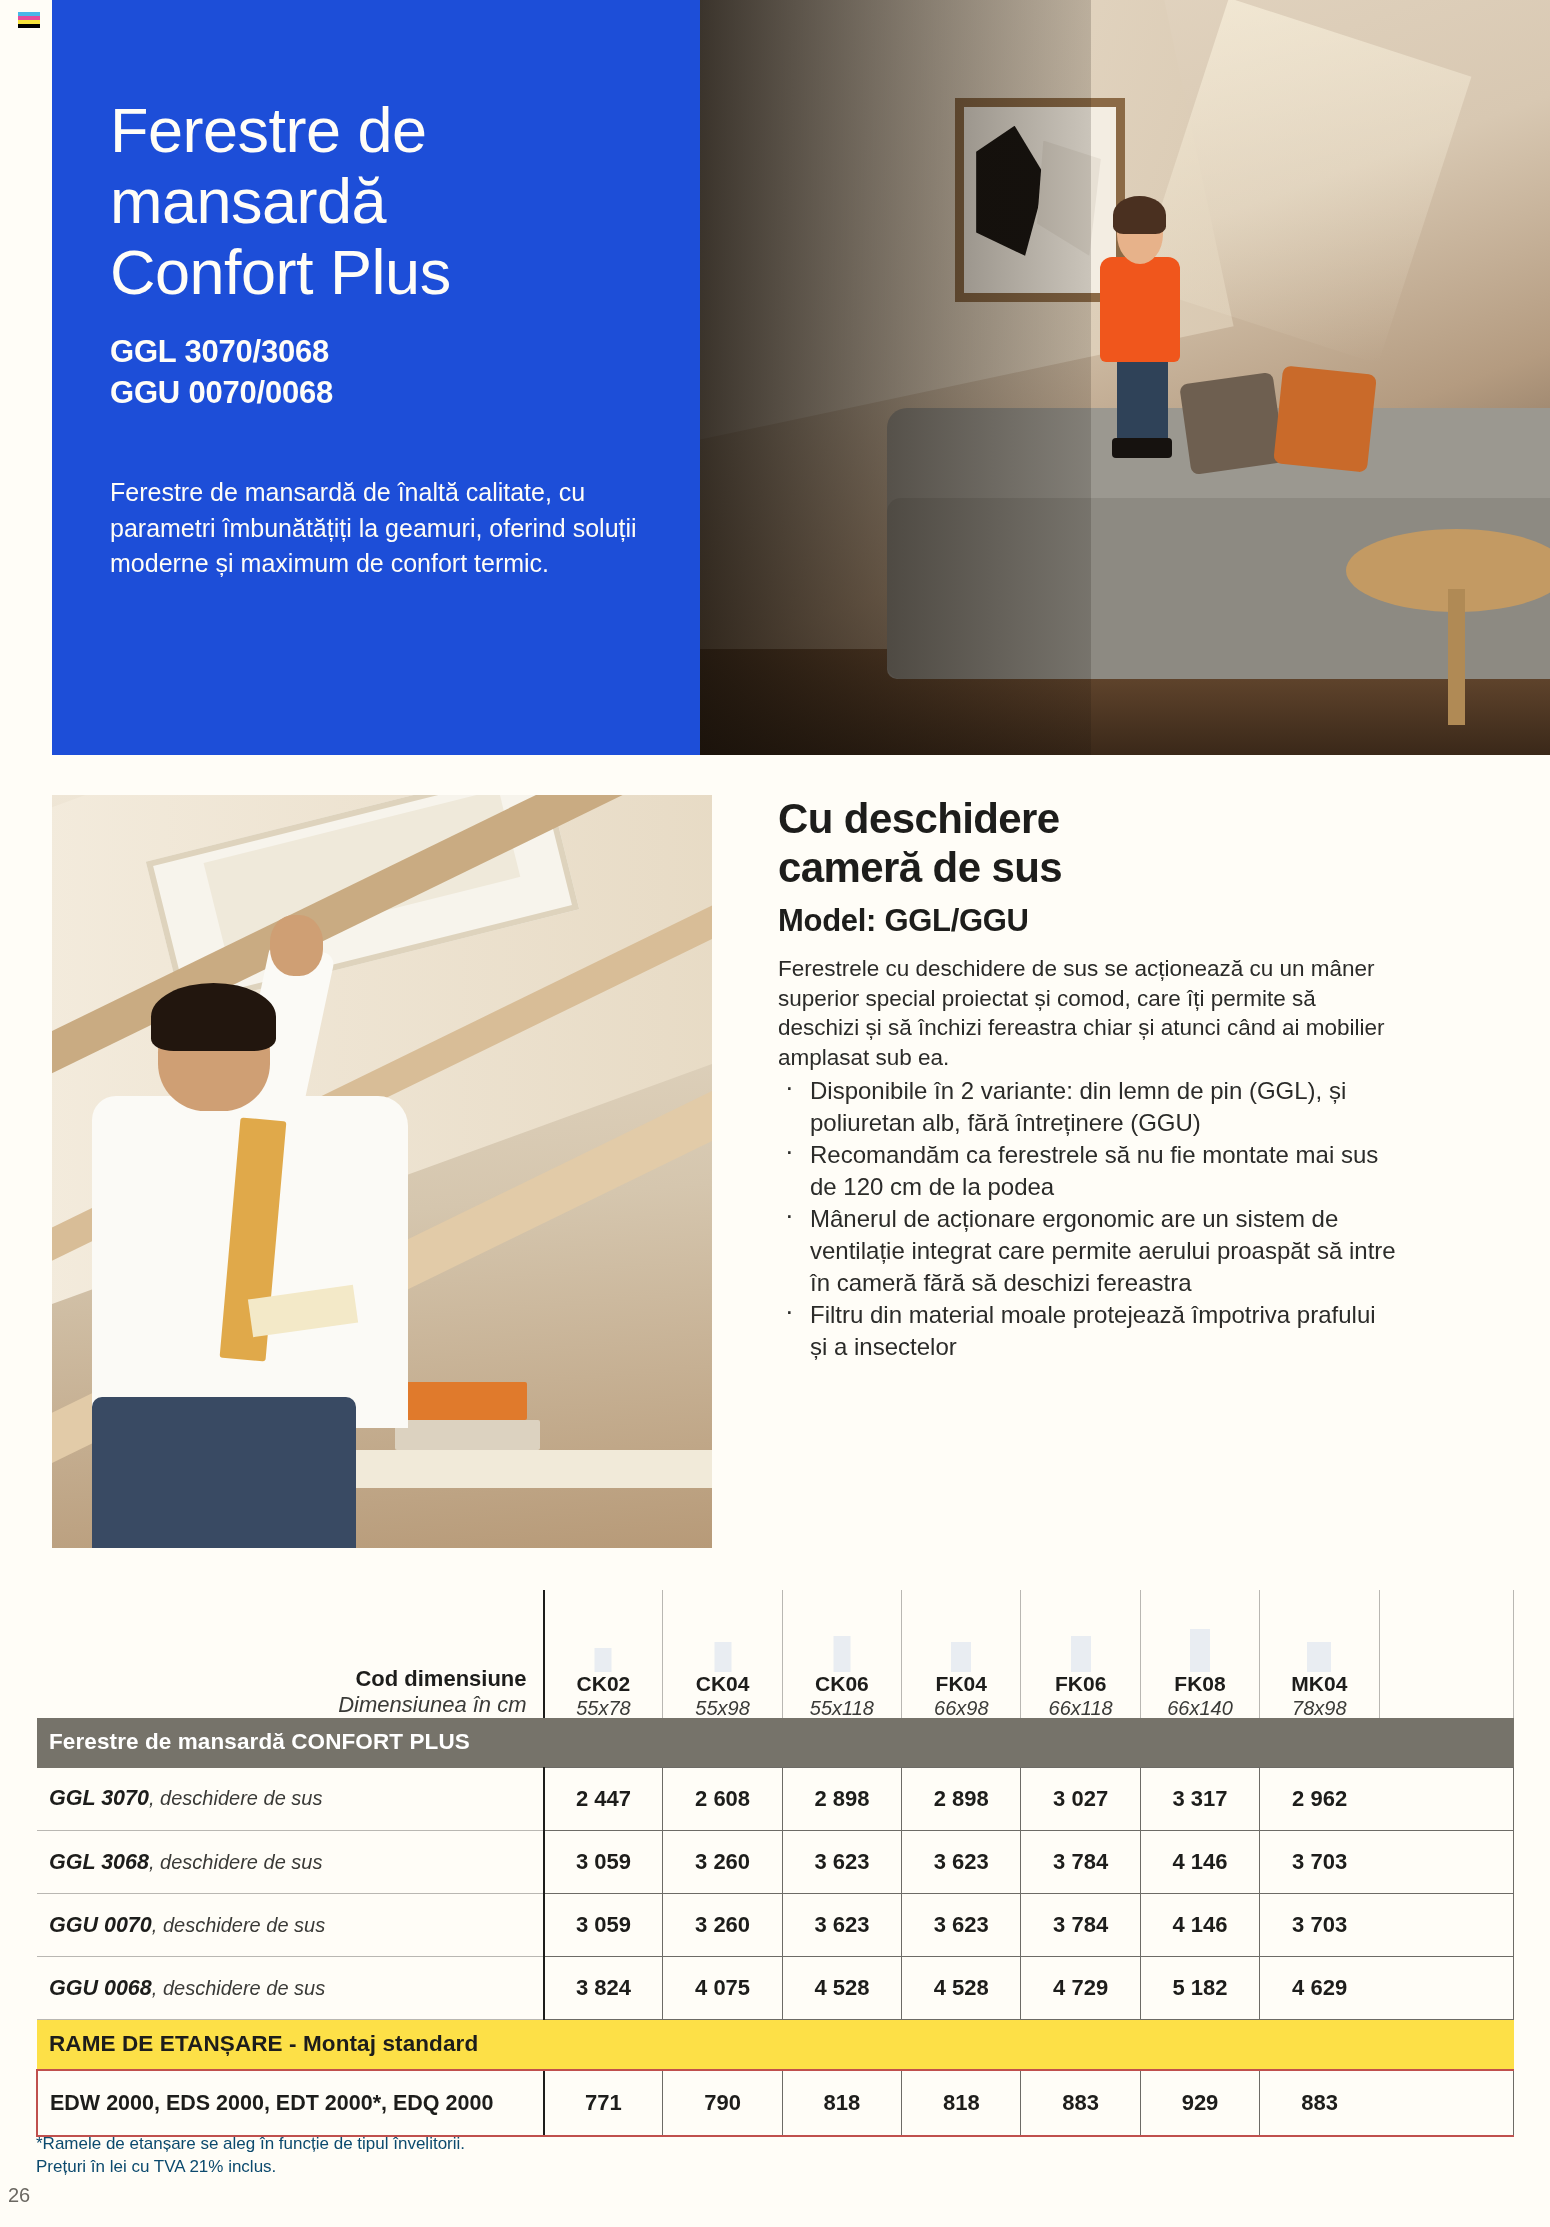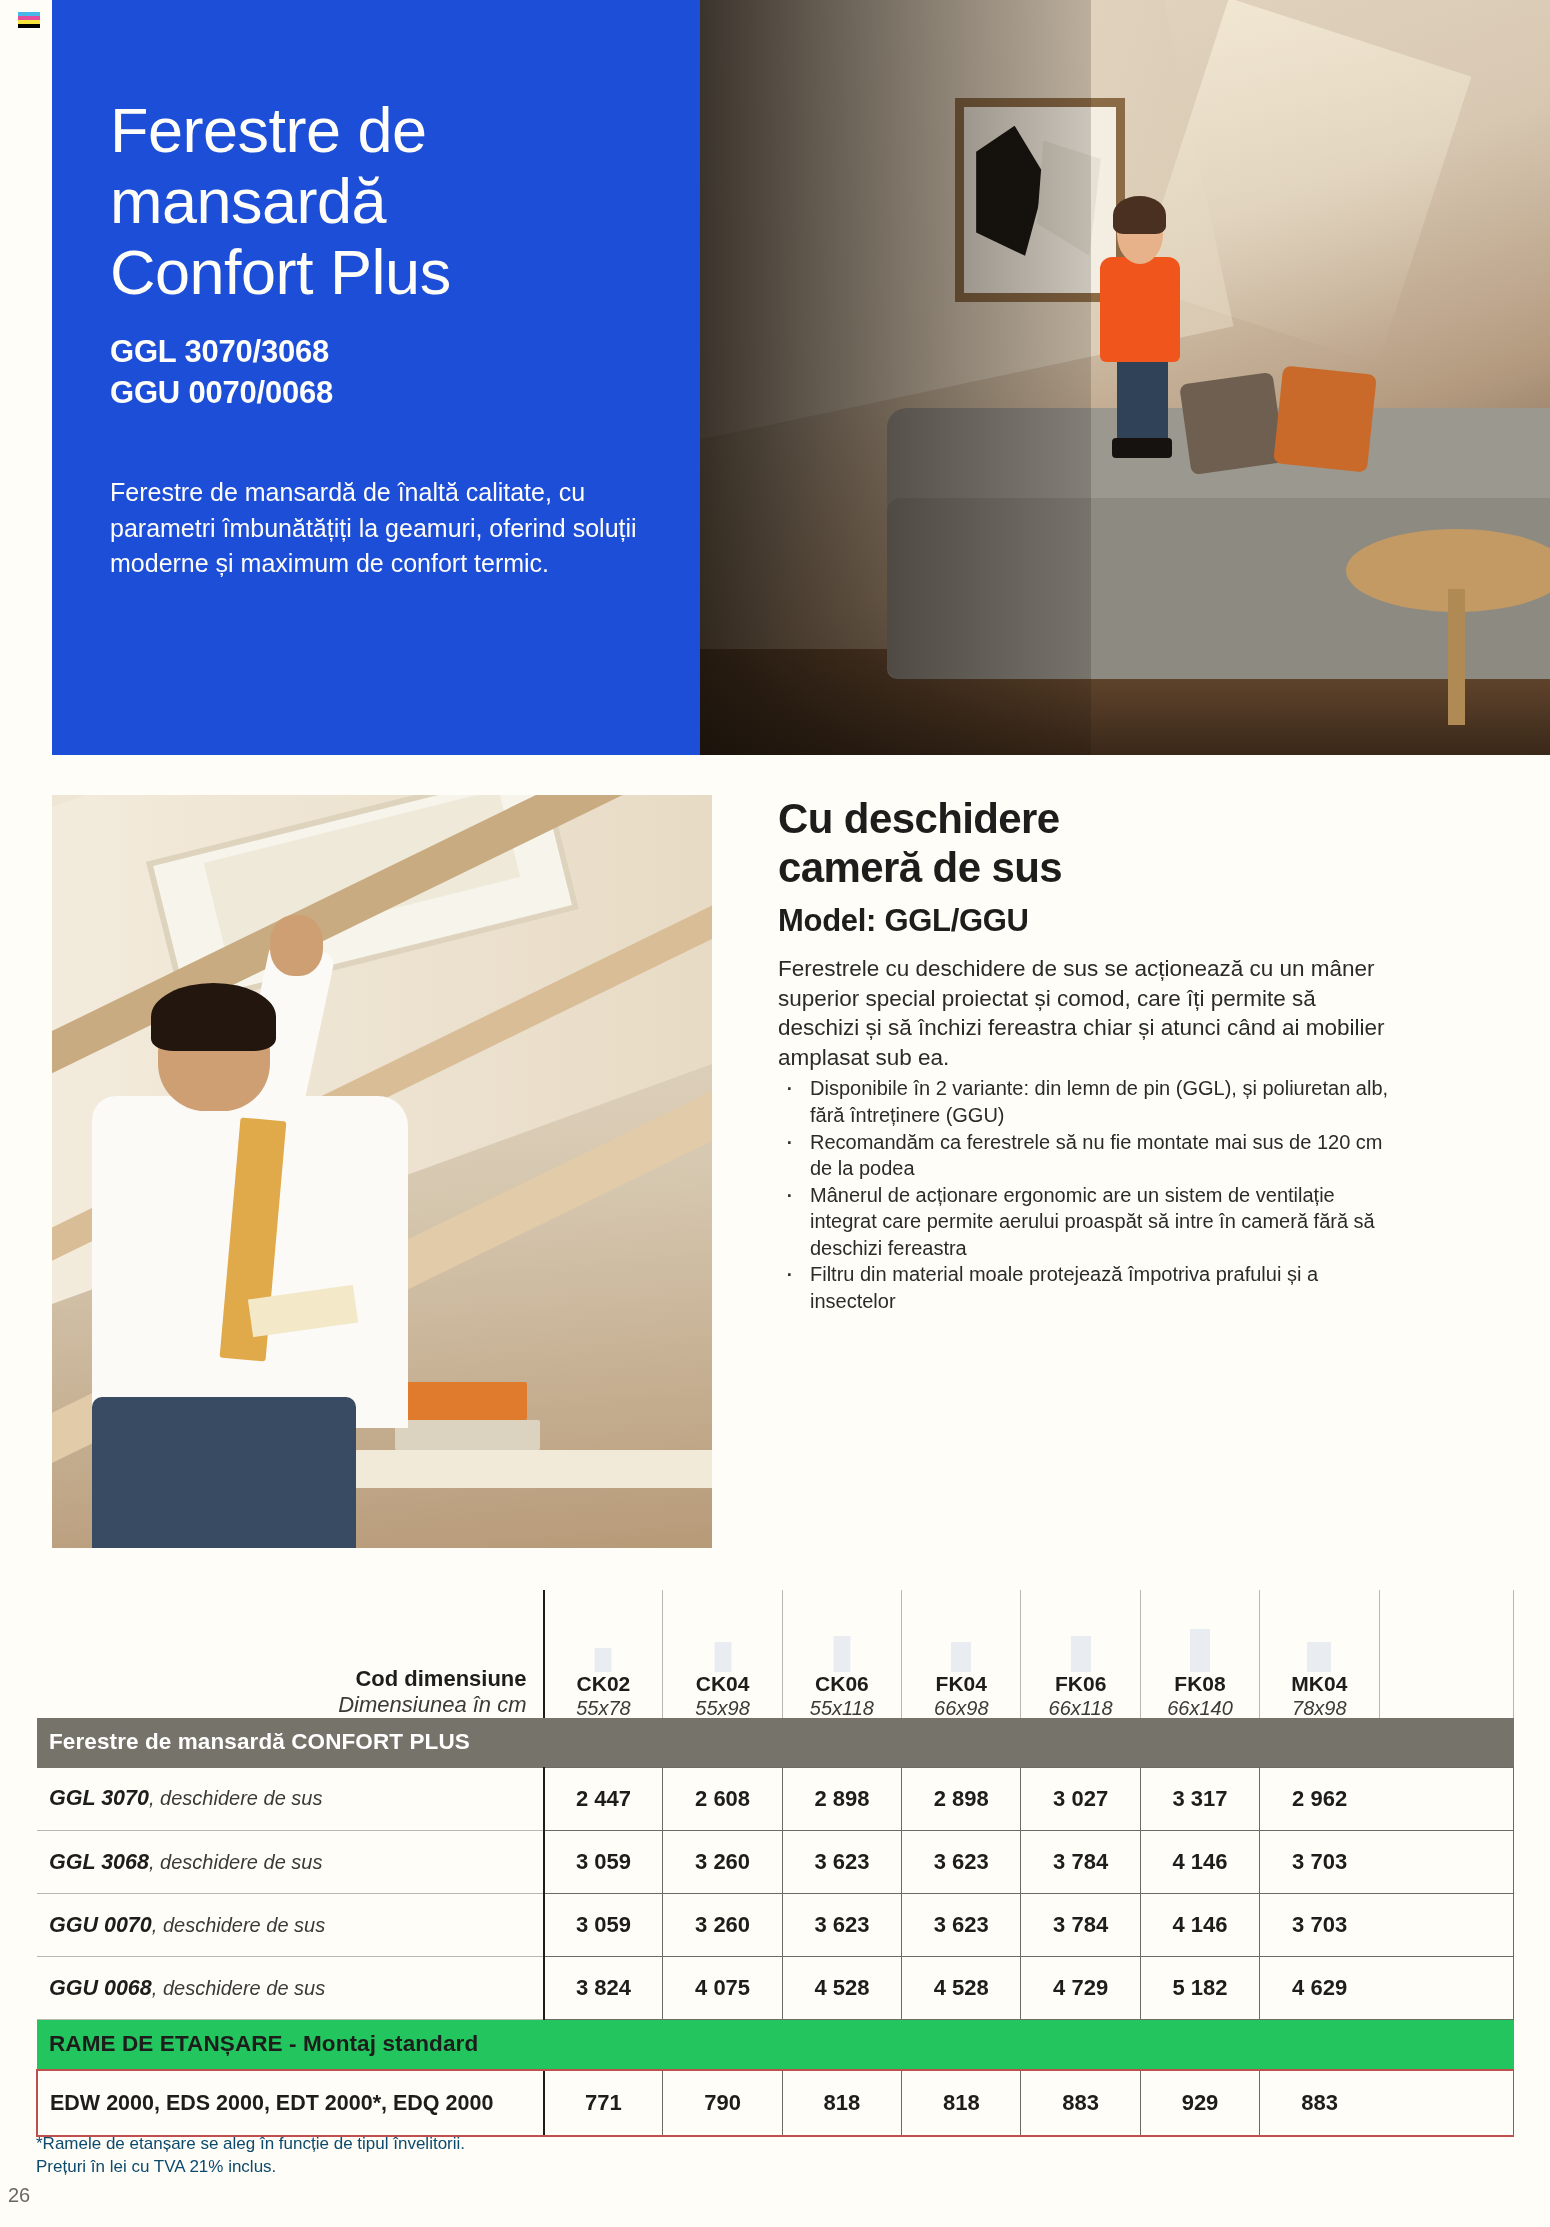--- a/index.html
+++ b/index.html
@@ -65,7 +65,7 @@
   }
   .bullets{list-style:none;margin:2px 0 0 0;padding:0;}
   .bullets li{
-    position:relative;padding-left:32px;font-size:20px;line-height:1.33;
+    position:relative;padding-left:32px;font-size:24px;line-height:1.33;
     color:#2b2b29;margin:0;
   }
   .bullets li:before{

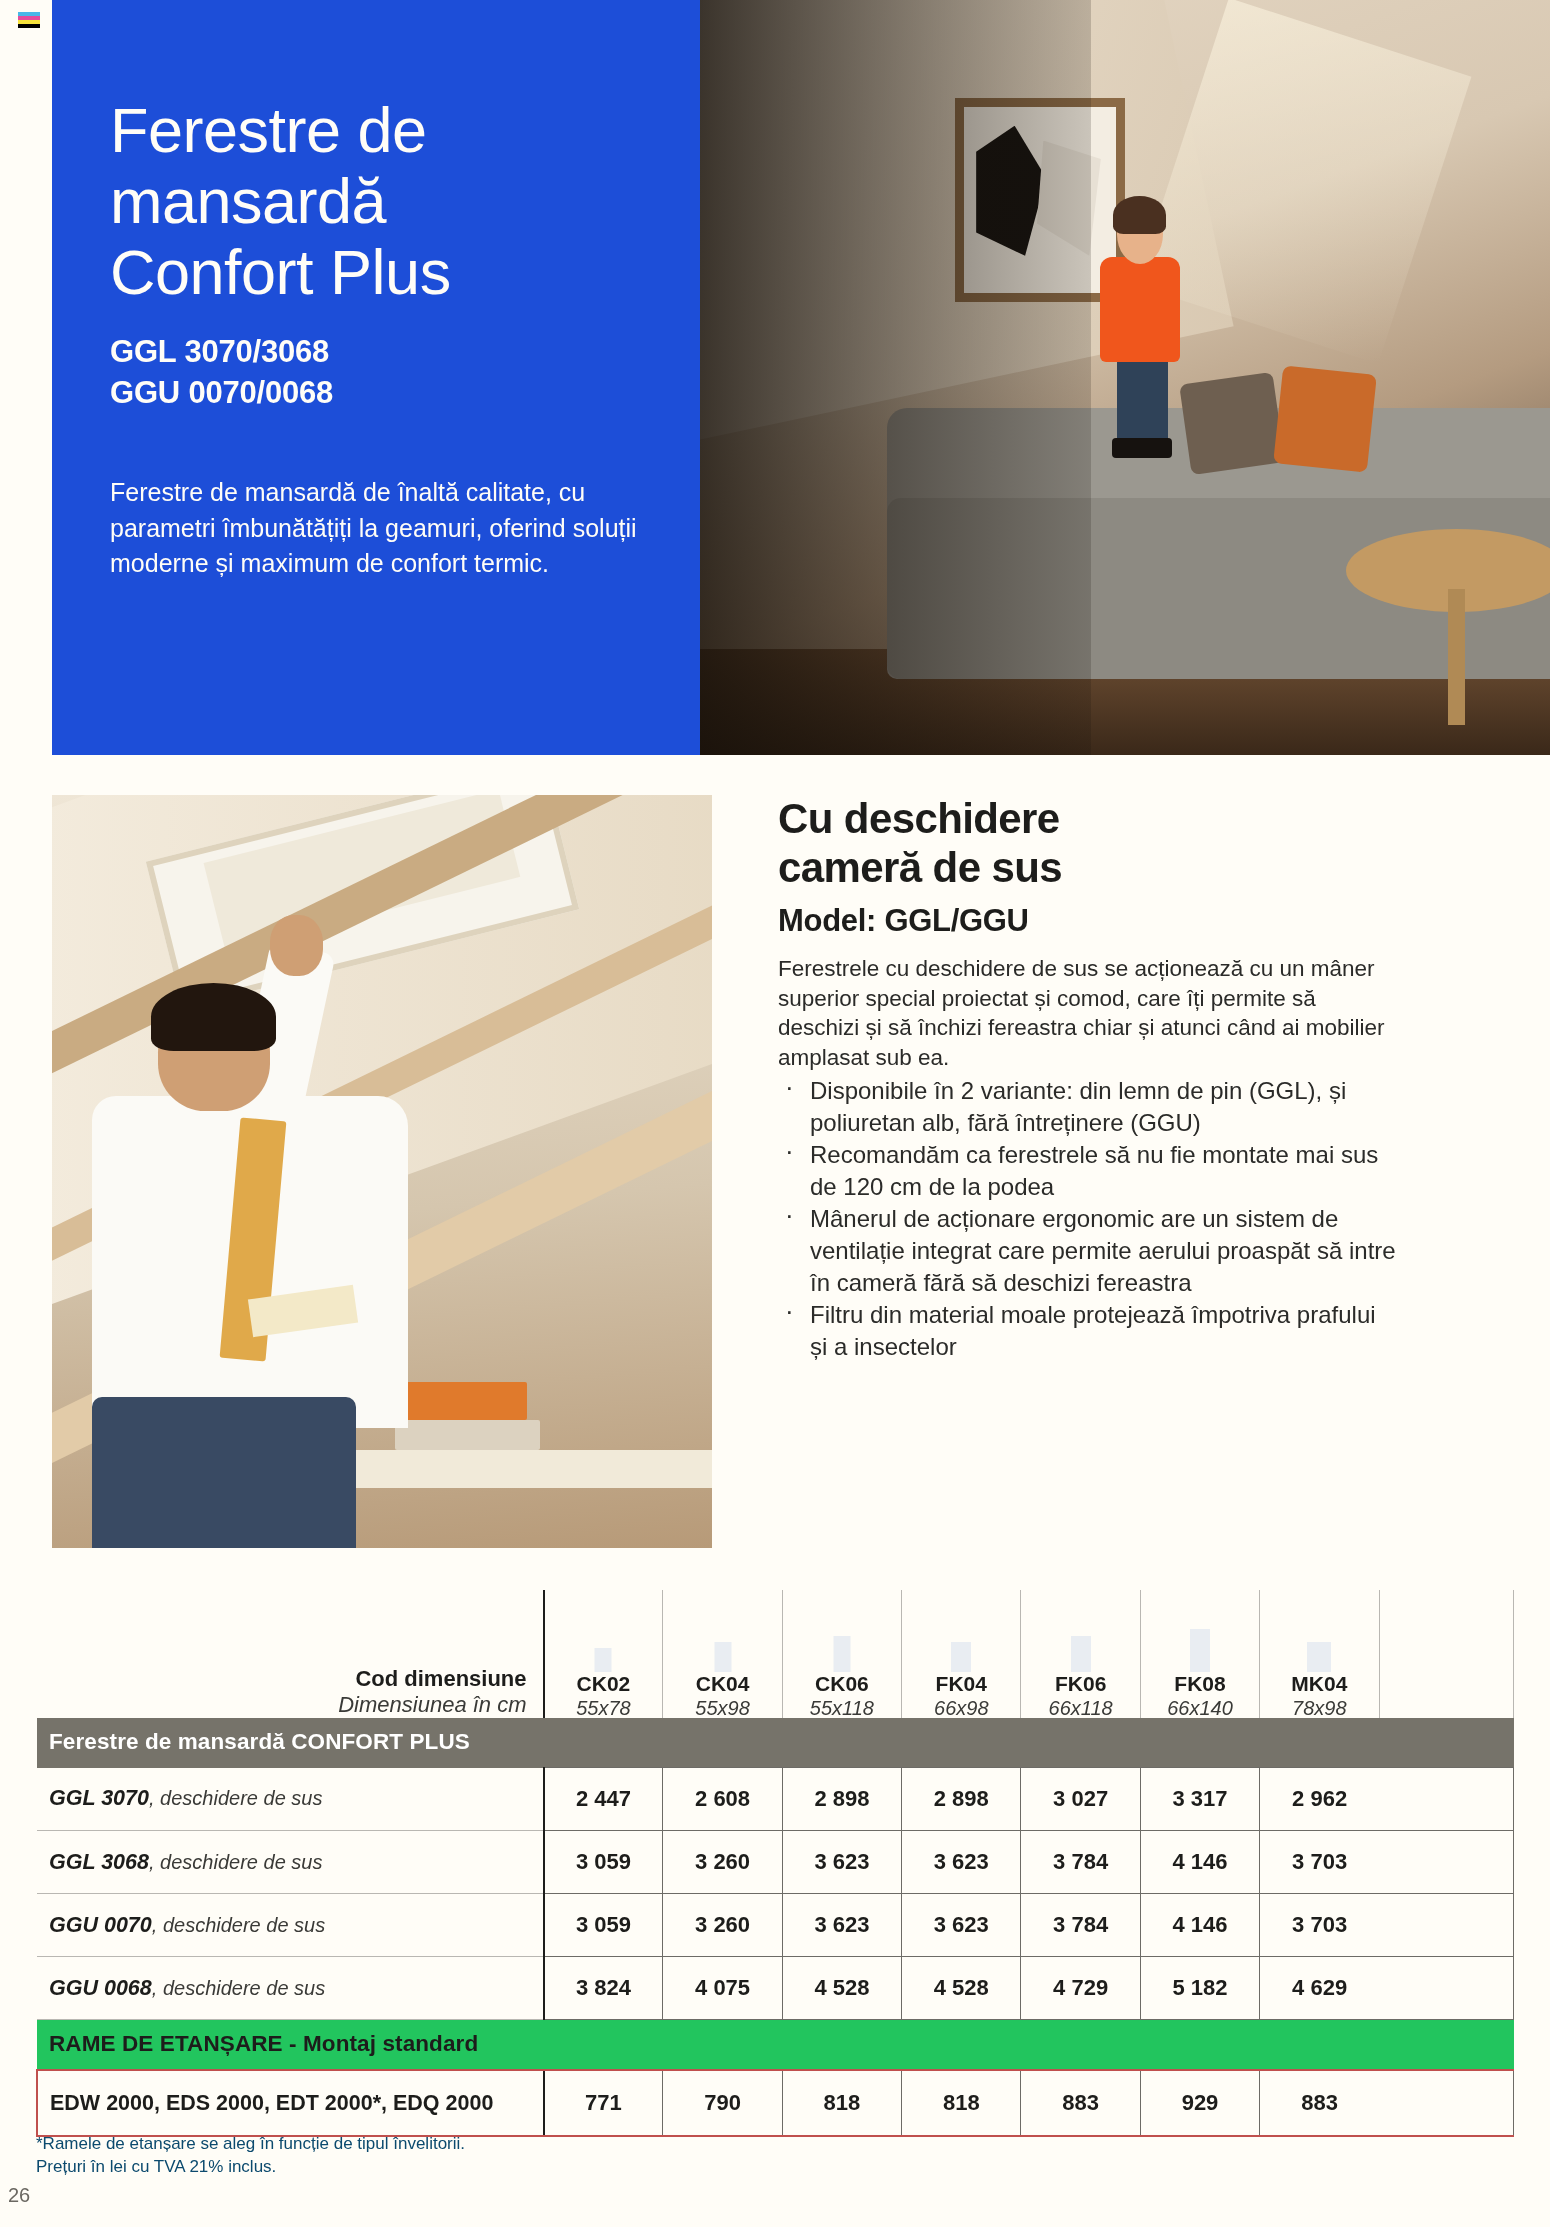--- a/index.html
+++ b/index.html
@@ -103,7 +103,7 @@
     padding:7px 0 8px 12px;letter-spacing:0.1px;height:34px;
   }
   tr.band2 td{
-    background:#22c55e;color:#1d1d1b;font-size:22.5px;font-weight:700;
+    background:#fde047;color:#1d1d1b;font-size:22.5px;font-weight:700;
     padding:7px 0 8px 12px;letter-spacing:0.1px;height:34px;
   }
 

